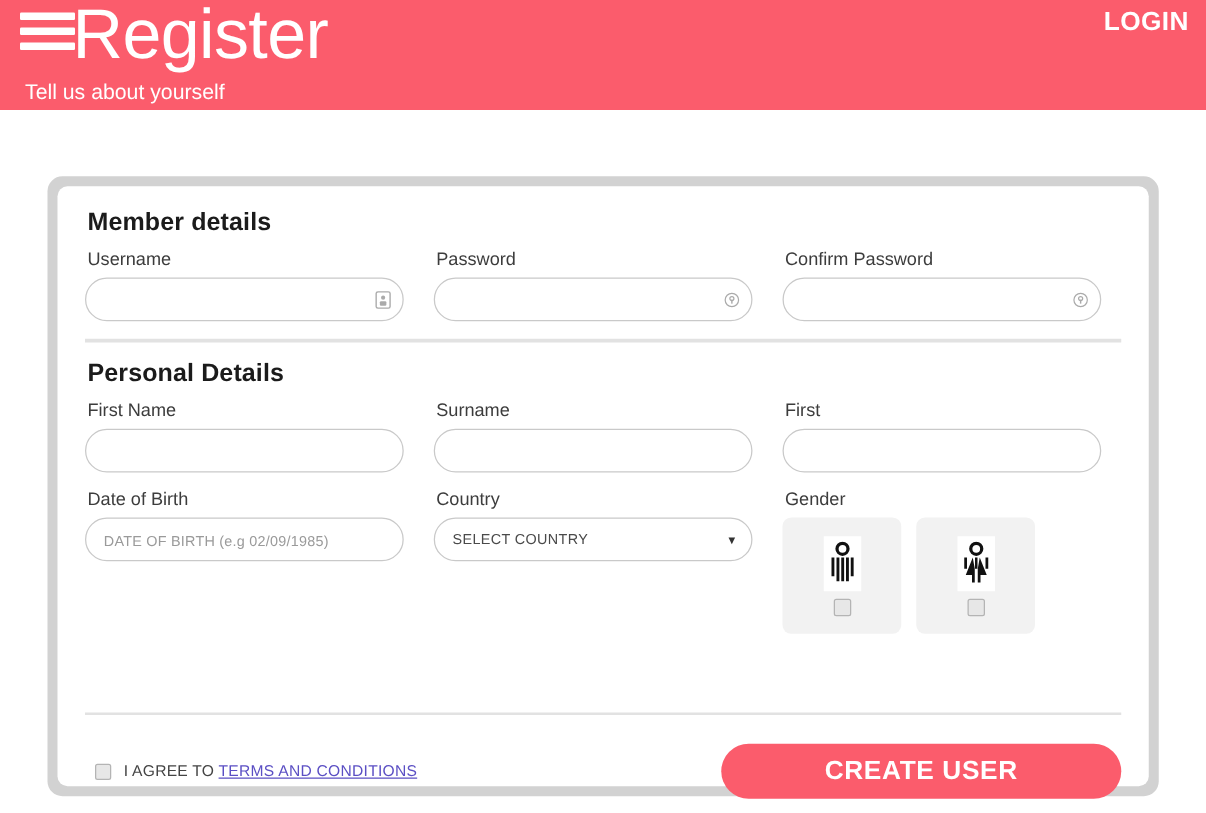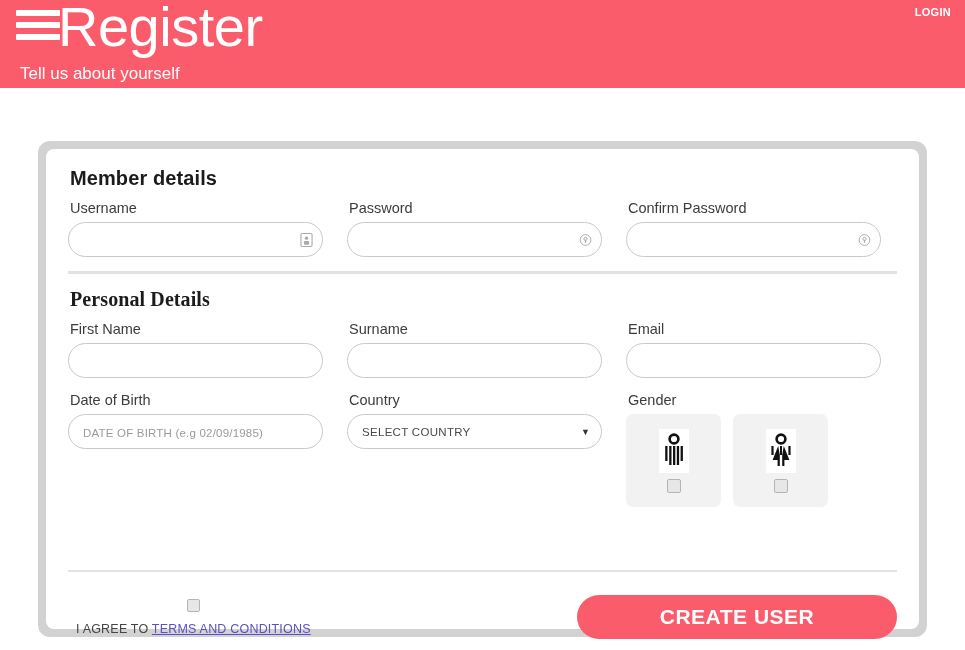--- a/index.html
+++ b/index.html
@@ -60,7 +60,7 @@
     position: absolute;
     right: 14px;
     top: 6px;
-    font-size: 11px;
+    font-size: 21px;
     font-weight: bold;
     color: #ffffff;
     letter-spacing: 0.3px;

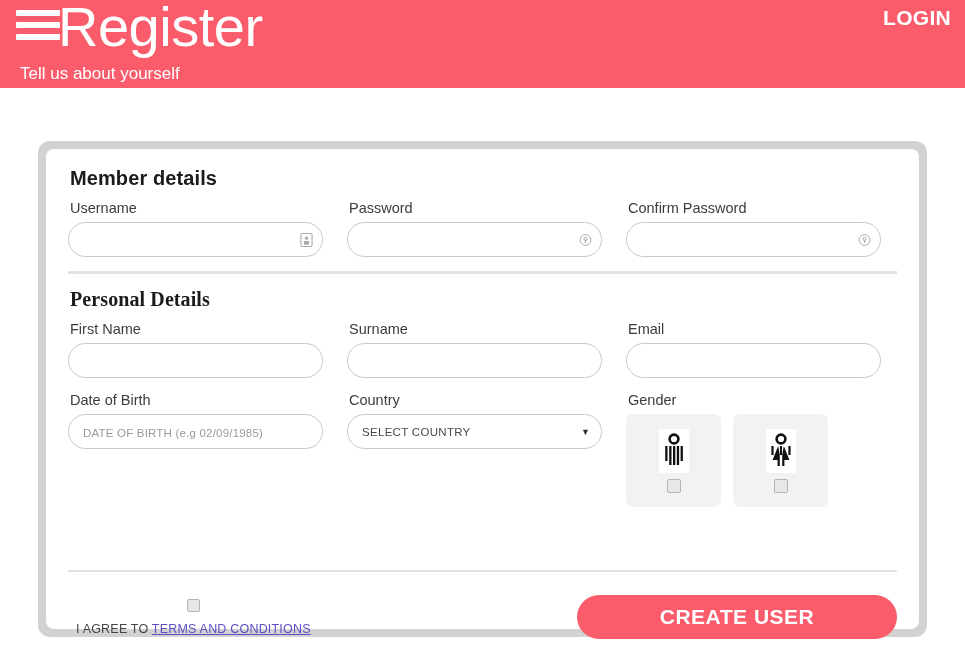--- a/index.html
+++ b/index.html
@@ -95,7 +95,7 @@
     margin: 0 0 10px 2px;
     letter-spacing: 0.1px;
   }
-  .section-title.second { margin-top: 14px; font-family: Liberation Serif, serif; }
+  .section-title.second { margin-top: 14px; }
 
   .divider {
     height: 3px;

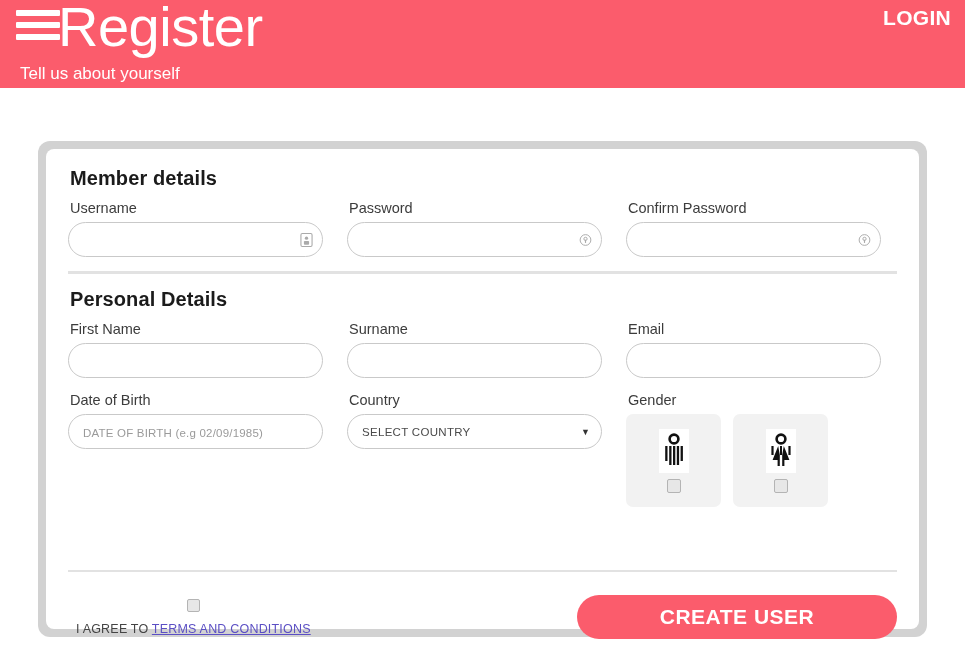--- a/index.html
+++ b/index.html
@@ -359,7 +359,7 @@
       </div>
 
       <div class="field">
-        <label class="field-label">Email</label>
+        <label class="field-label">First</label>
         <div class="input-wrap">
           <input class="text-input" type="text" placeholder="" style="">
         </div>

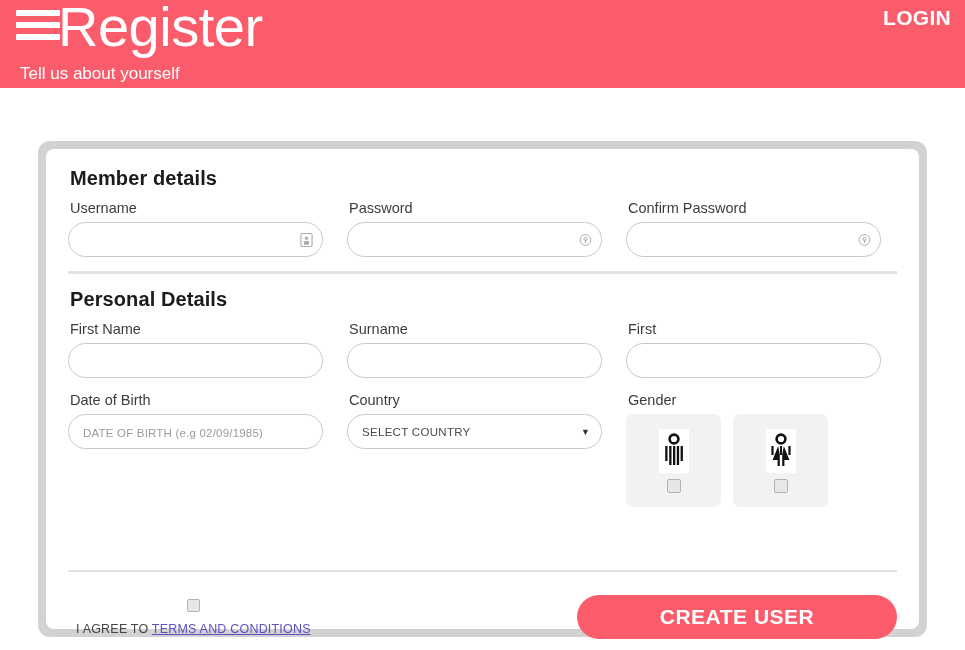--- a/index.html
+++ b/index.html
@@ -239,7 +239,6 @@
     align-items: center;
     gap: 10px;
     margin-left: 8px;
-    flex-direction: column;
   }
   .terms-check {
     width: 13px;

